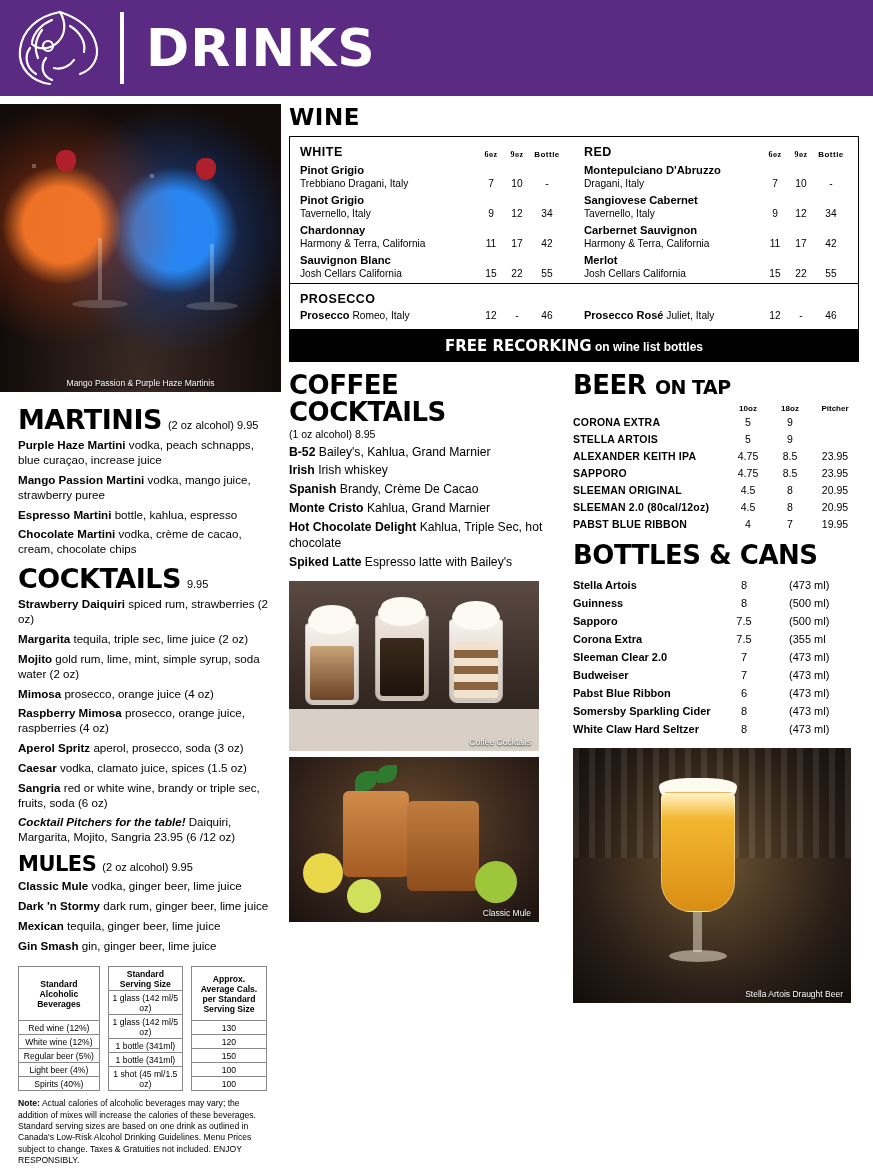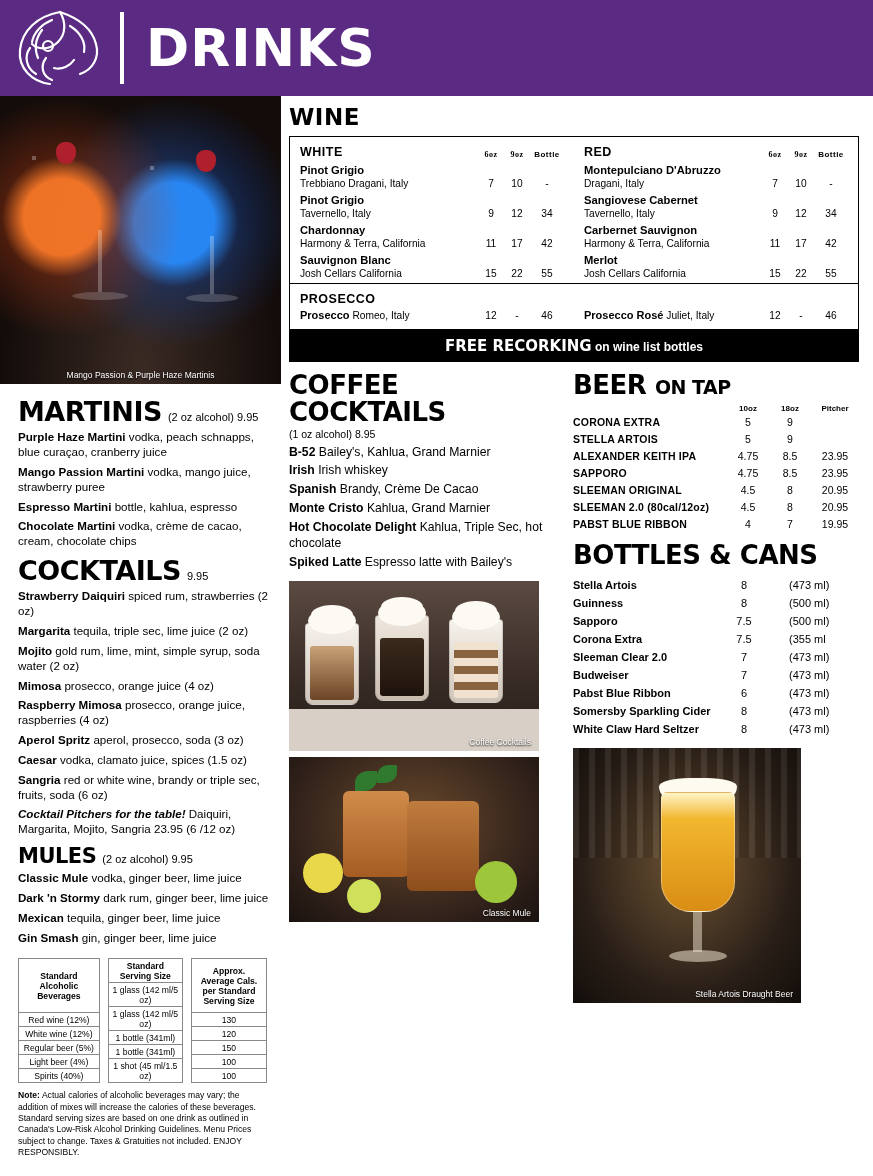--- a/index.html
+++ b/index.html
@@ -28,7 +28,7 @@
 
   
   .body-wrap { display:flex; width:873px; }
-  .col-left { width:281px; }
+  .col-left { width:281px;margin-top:8px; }
   .col-right { width:592px; }
 
   

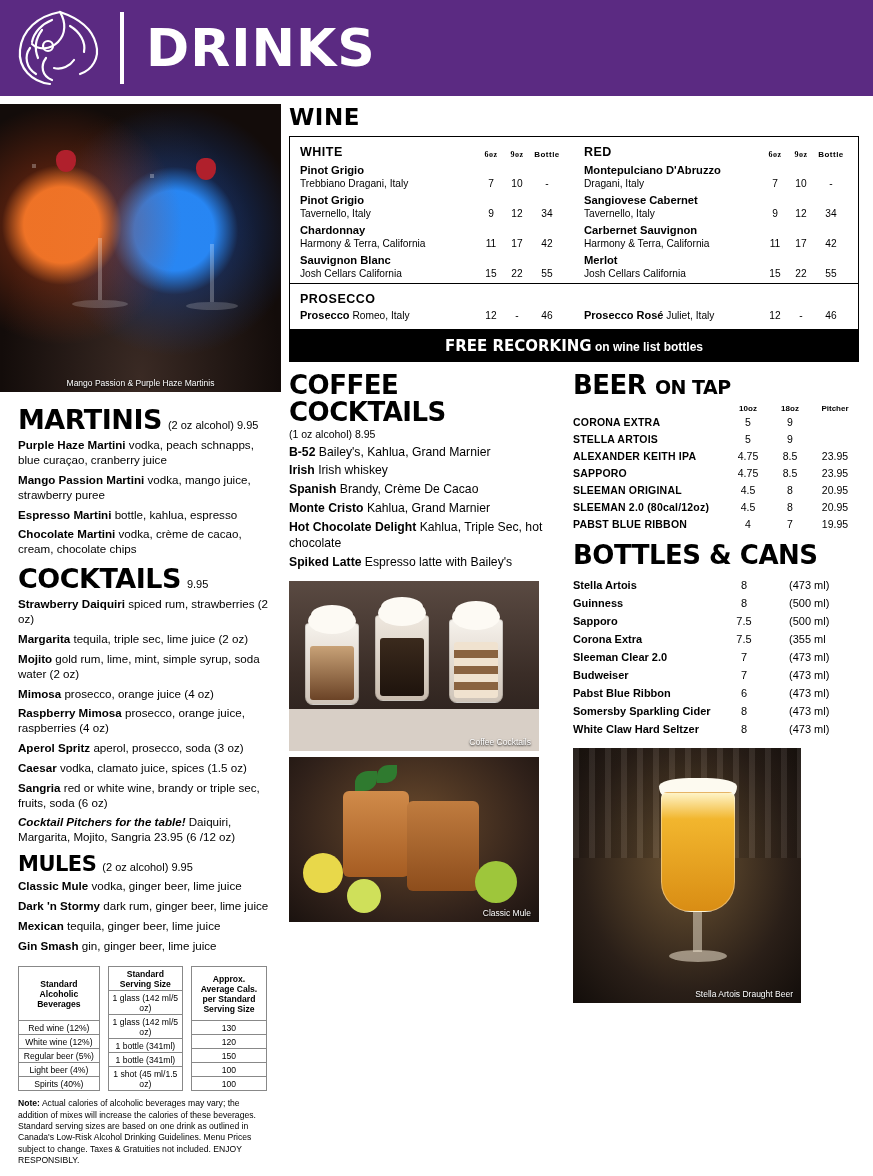--- a/index.html
+++ b/index.html
@@ -235,7 +235,7 @@
         <div class="sec-head">
           <span class="sec-title">MARTINIS</span><span class="sec-note">(2 oz alcohol) 9.95</span>
         </div>
-        <div class="item"><b>Purple Haze Martini</b> <span>vodka, peach schnapps, blue curaçao, cranberry juice</span></div>
+        <div class="item"><b>Purple Haze Martini</b> <span>vodka, peach schnapps, blue curaçao, increase juice</span></div>
         <div class="item"><b>Mango Passion Martini</b> <span>vodka, mango juice, strawberry puree</span></div>
         <div class="item"><b>Espresso Martini</b> <span>bottle, kahlua, espresso</span></div>
         <div class="item"><b>Chocolate Martini</b> <span>vodka, crème de cacao, cream, chocolate chips</span></div>

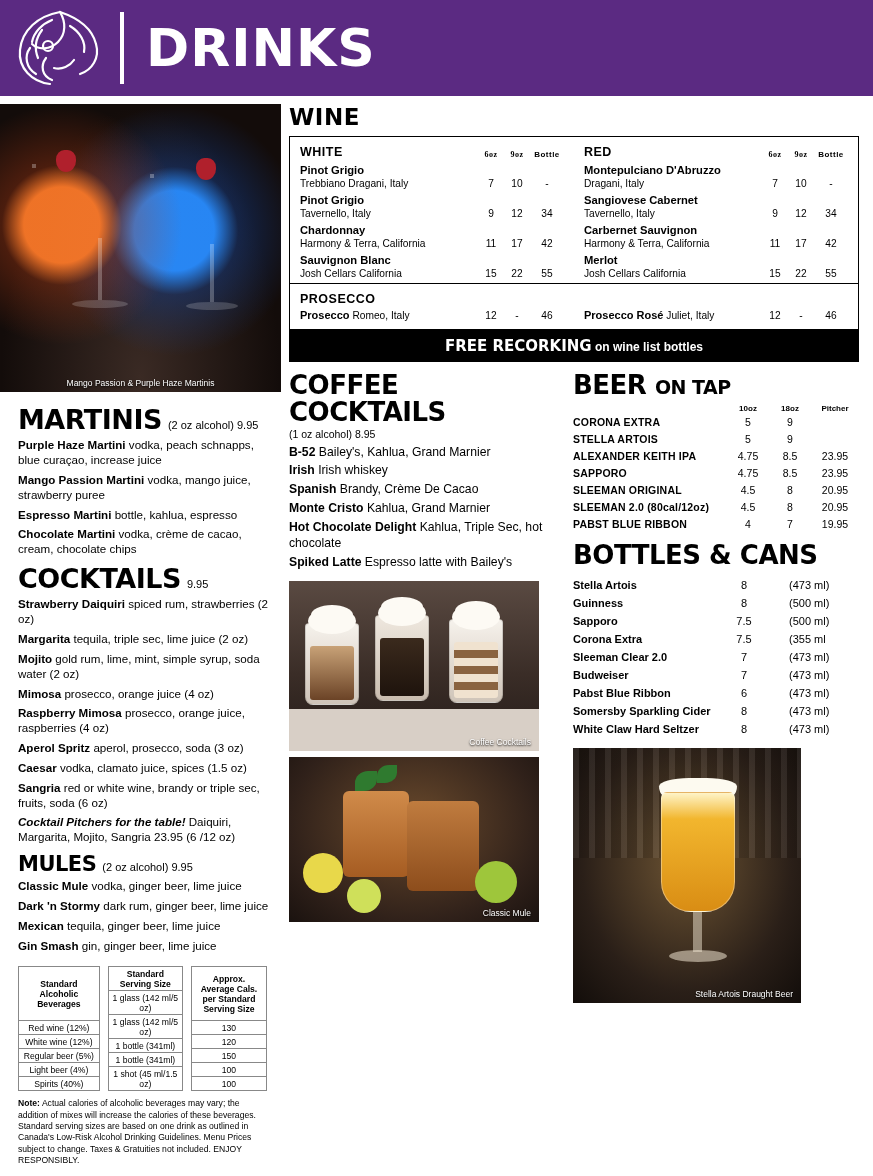--- a/index.html
+++ b/index.html
@@ -174,7 +174,7 @@
   .bc-row .ml { width:70px; text-align:left;margin-left:24px; }
 
   
-  .beer-photo { width:228px; height:255px; margin:10px 0 0 0; position:relative; overflow:hidden; background:#1a1410; }
+  .beer-photo { width:278px; height:255px; margin:10px 0 0 0; position:relative; overflow:hidden; background:#1a1410; }
   .beer-photo .bg { position:absolute; inset:0;
     background: radial-gradient(ellipse at 50% 45%, #6d5433 0%, #2a1f18 65%, #120d0a 100%); }
   .bglass { position:absolute; left:88px; top:44px; width:74px; height:120px;

